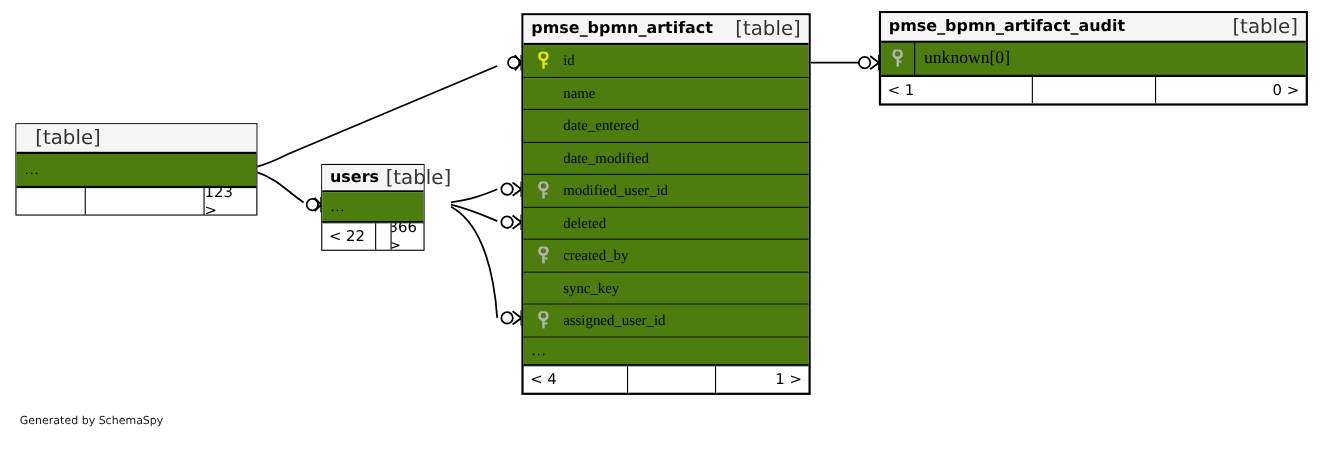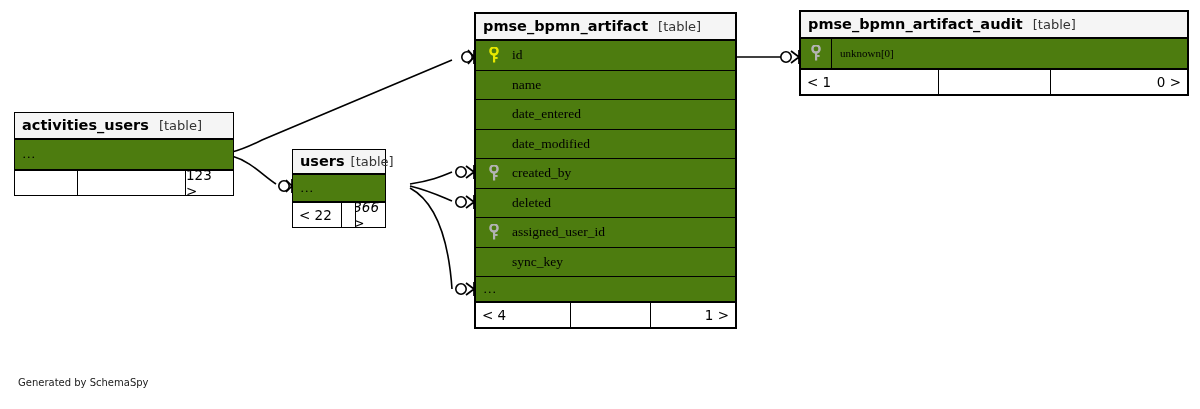--- a/index.html
+++ b/index.html
@@ -41,6 +41,7 @@
     border-bottom: 2px solid #000000;
     display: flex;
     align-items: center;
+    justify-content: space-between;
     padding: 3px 7px 4px 7px;
     box-sizing: border-box;
     height: 27px;

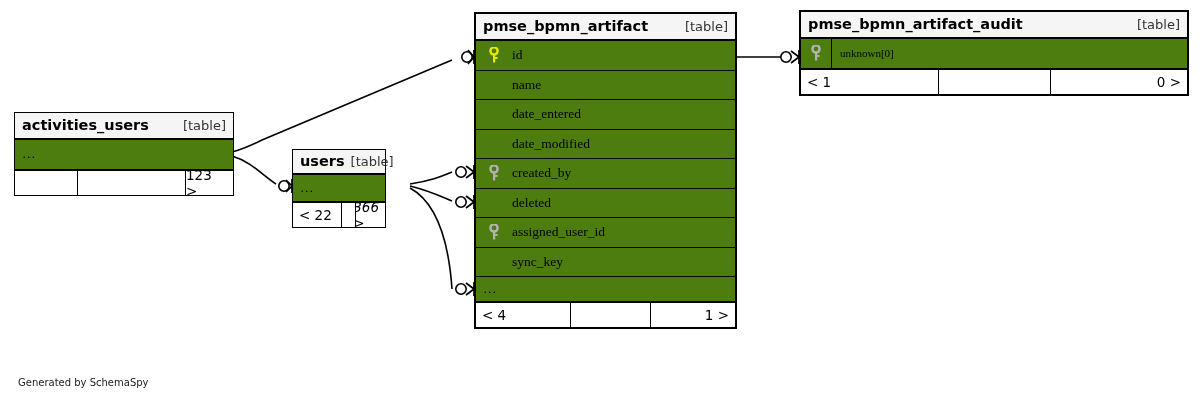--- a/index.html
+++ b/index.html
@@ -52,7 +52,7 @@
     white-space: nowrap;
   }
   .tbl-kind {
-    font-size: 13px;
+    font-size: 18px;
     color: #333333;
     white-space: nowrap;
     padding-left: 10px;

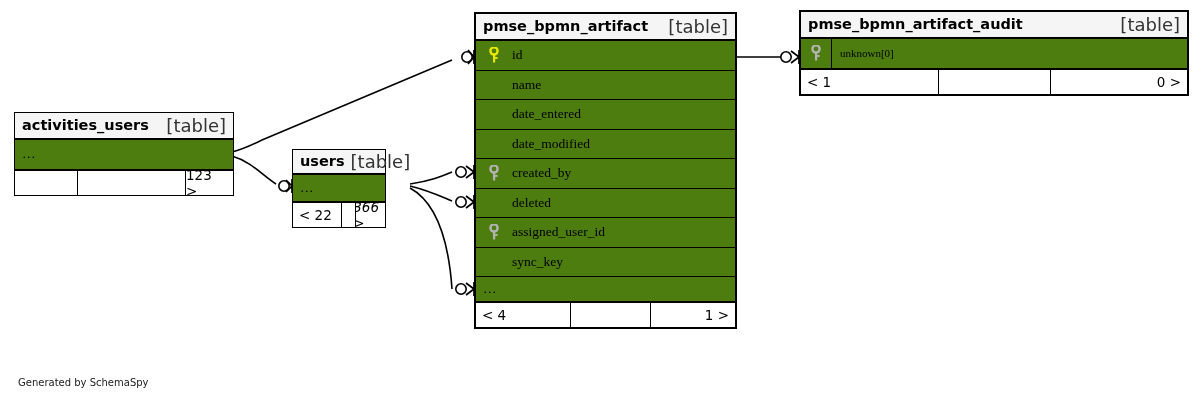--- a/index.html
+++ b/index.html
@@ -87,7 +87,7 @@
     height: 100%;
     display: flex;
     align-items: center;
-    font-size: 11px;
+    font-size: 16px;
     white-space: nowrap;
   }
   .ellipsis-row {

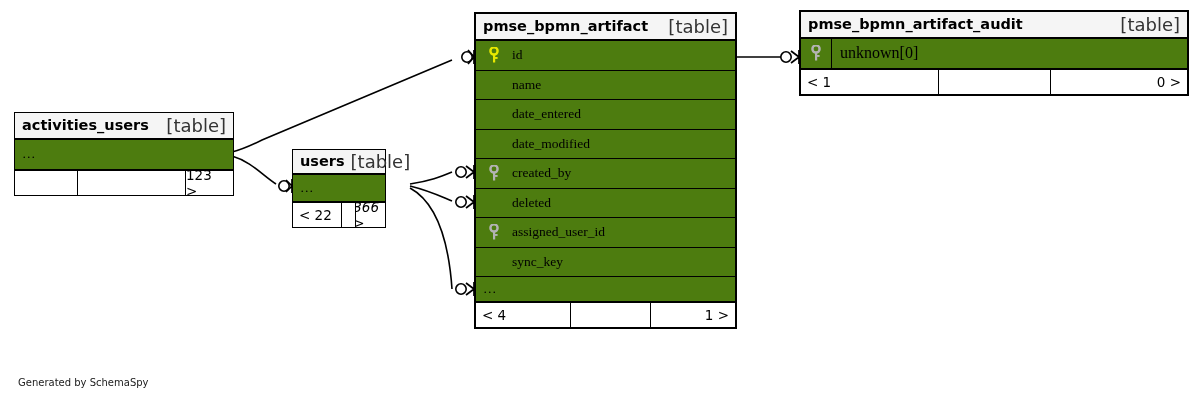--- a/index.html
+++ b/index.html
@@ -171,7 +171,6 @@
 
   <div class="tbl thin" style="left:14px; top:112px; width:220px;">
     <div class="tbl-head">
-      <span class="tbl-title">activities_users</span>
       <span class="tbl-kind">[table]</span>
     </div>
     <div class="row">

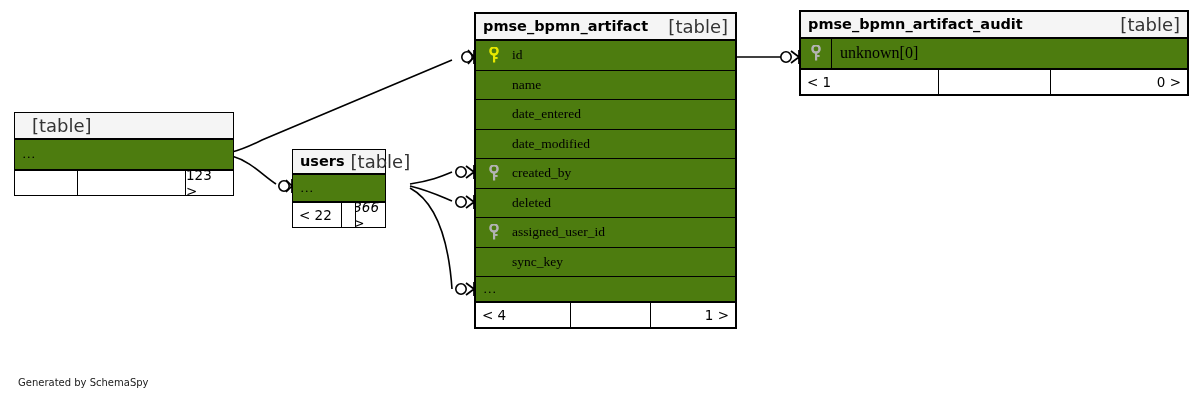--- a/index.html
+++ b/index.html
@@ -230,6 +230,16 @@
       <span class="colname">date_modified</span>
     </div>
 
+    <div class="row">
+      <span class="keycell">
+        <svg class="key-icon" width="12" height="17" viewBox="0 0 12 17">
+          <circle cx="6" cy="4" r="3.6" fill="none" stroke="#b3b3b3" stroke-width="2.4"></circle>
+          <rect x="5" y="6.5" width="2.2" height="9" fill="#b3b3b3"></rect>
+          <rect x="7" y="10" width="2.6" height="1.9" fill="#b3b3b3"></rect>
+        </svg>
+      </span>
+      <span class="colname">modified_user_id</span>
+    </div>
 
     <div class="row">
       <span class="keycell">

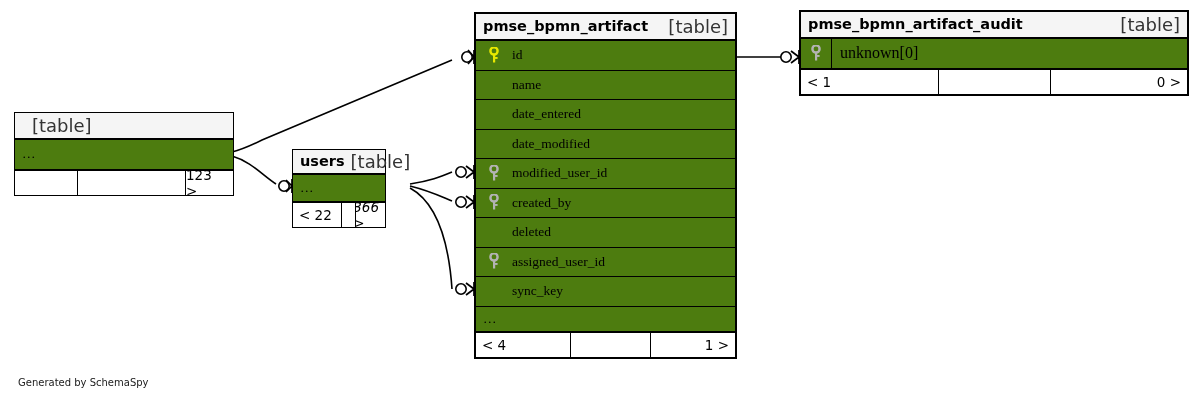--- a/index.html
+++ b/index.html
@@ -194,7 +194,7 @@
     <div class="foot">
       <div class="cell left" style="flex:0 0 48px;">&lt; 22</div>
       <div class="cell mid" style="flex:0 0 14px;"></div>
-      <div class="cell right" style="flex:1 1 auto;font-style:italic;">366 &gt;</div>
+      <div class="cell right" style="flex:1 1 auto;">366 &gt;</div>
     </div>
   </div>
 

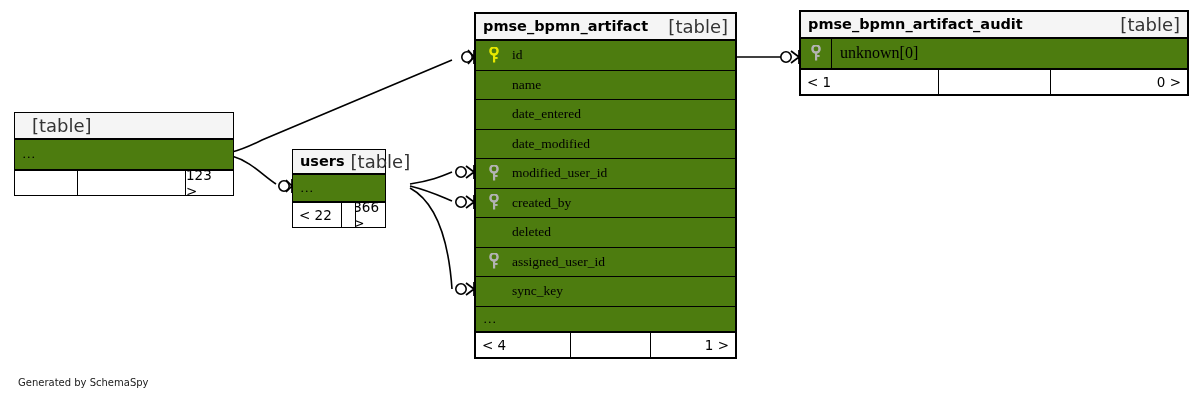--- a/index.html
+++ b/index.html
@@ -242,6 +242,11 @@
     </div>
 
     <div class="row">
+      <span class="keycell"></span>
+      <span class="colname">deleted</span>
+    </div>
+
+    <div class="row">
       <span class="keycell">
         <svg class="key-icon" width="12" height="17" viewBox="0 0 12 17">
           <circle cx="6" cy="4" r="3.6" fill="none" stroke="#b3b3b3" stroke-width="2.4"></circle>
@@ -250,11 +255,6 @@
         </svg>
       </span>
       <span class="colname">created_by</span>
-    </div>
-
-    <div class="row">
-      <span class="keycell"></span>
-      <span class="colname">deleted</span>
     </div>
 
     <div class="row">

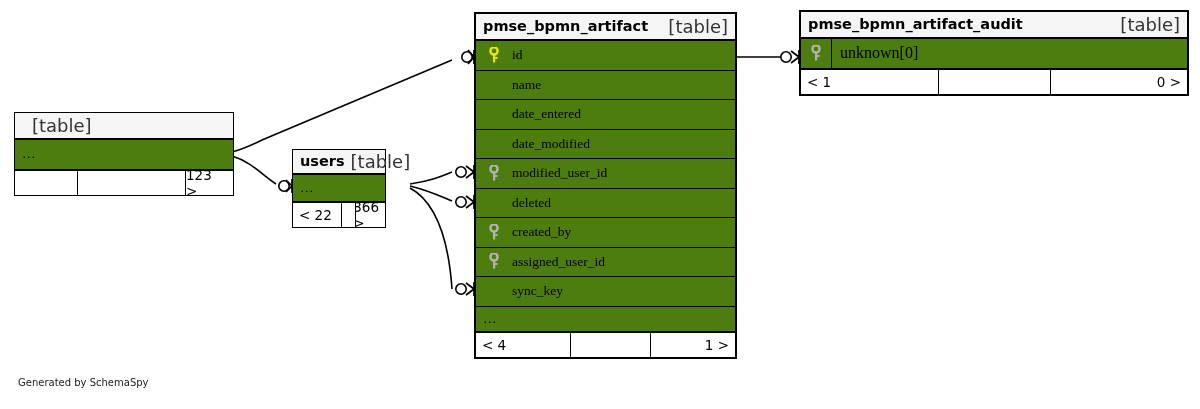--- a/index.html
+++ b/index.html
@@ -258,6 +258,11 @@
     </div>
 
     <div class="row">
+      <span class="keycell"></span>
+      <span class="colname">sync_key</span>
+    </div>
+
+    <div class="row">
       <span class="keycell">
         <svg class="key-icon" width="12" height="17" viewBox="0 0 12 17">
           <circle cx="6" cy="4" r="3.6" fill="none" stroke="#b3b3b3" stroke-width="2.4"></circle>
@@ -266,11 +271,6 @@
         </svg>
       </span>
       <span class="colname">assigned_user_id</span>
-    </div>
-
-    <div class="row">
-      <span class="keycell"></span>
-      <span class="colname">sync_key</span>
     </div>
 
     <div class="row" style="height:25px;">

